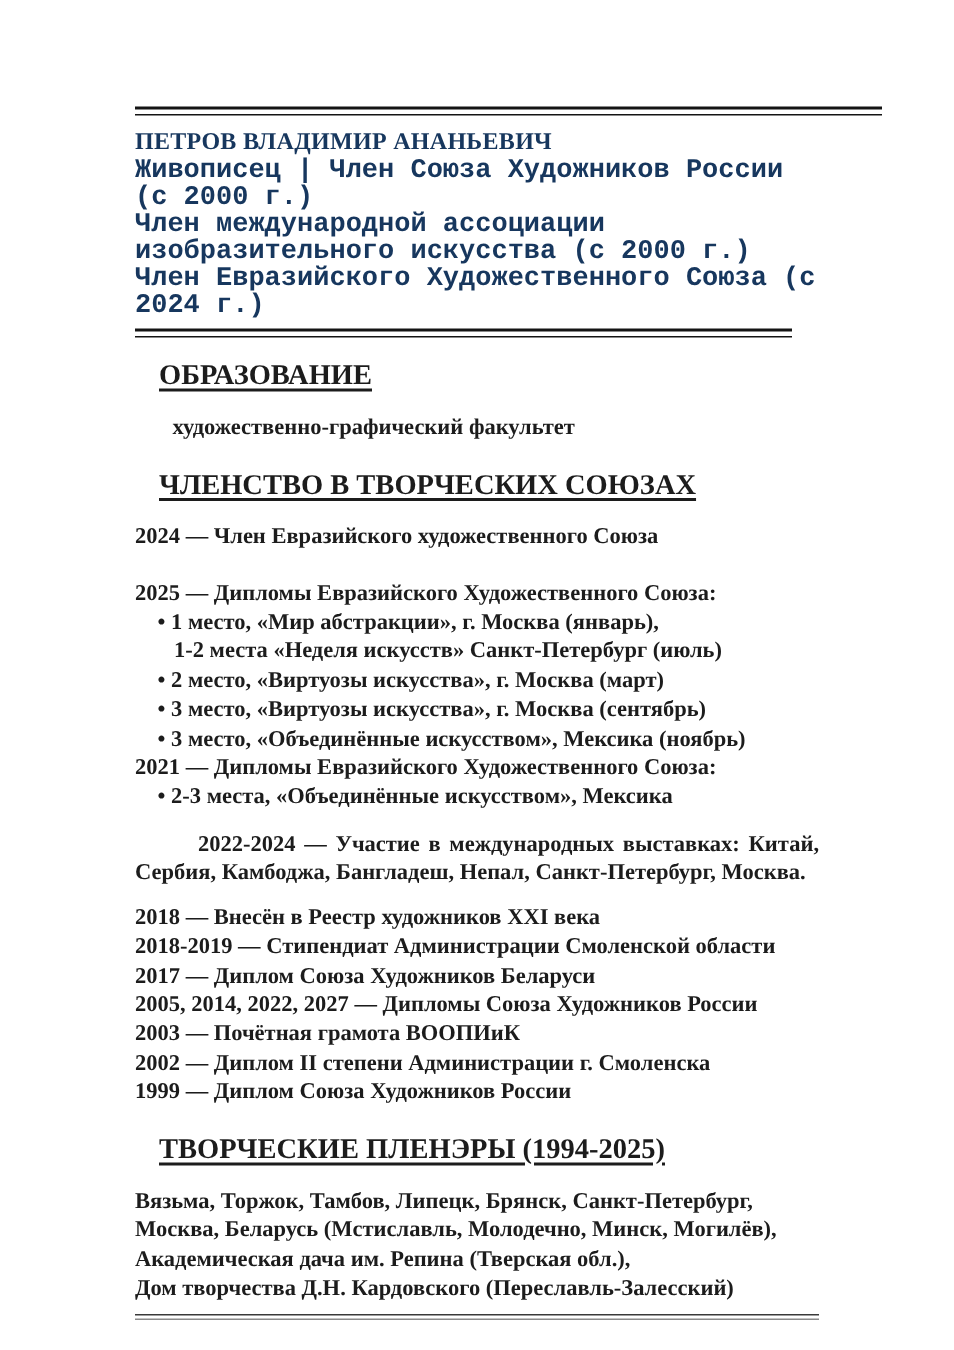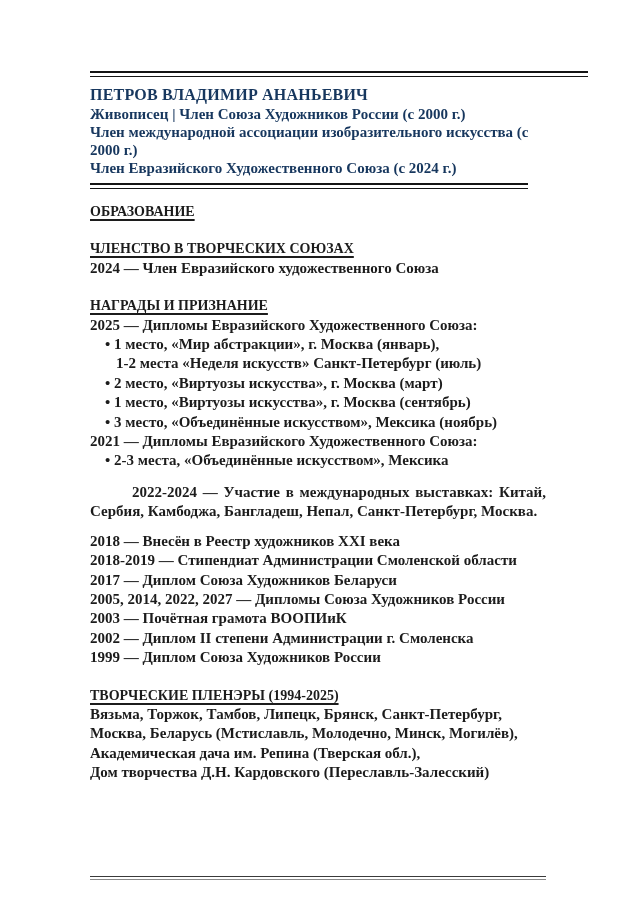--- a/index.html
+++ b/index.html
@@ -48,8 +48,9 @@
   }
   .hline {
     color: var(--accent, #17375E);
-    font-size: 15px;
+    font-size: 18px;
     line-height: 18px;
+    font-family: Liberation Mono, monospace;
   }
   
   main { display: block; }

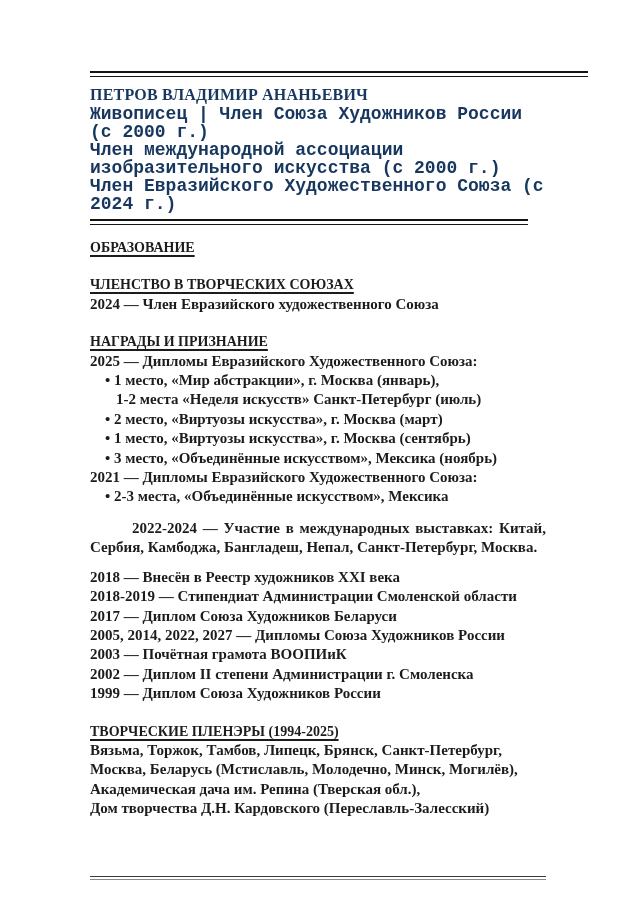--- a/index.html
+++ b/index.html
@@ -57,8 +57,8 @@
   section.section { margin-top: 18px; }
   section.section:first-child { margin-top: 13px; }
   h2.heading {
-    margin: 0;
-    font-size: 14px;
+    margin: 16px;
+    font-size: 19px;
     line-height: 19.4px;
     font-weight: 700;
     text-decoration: underline;

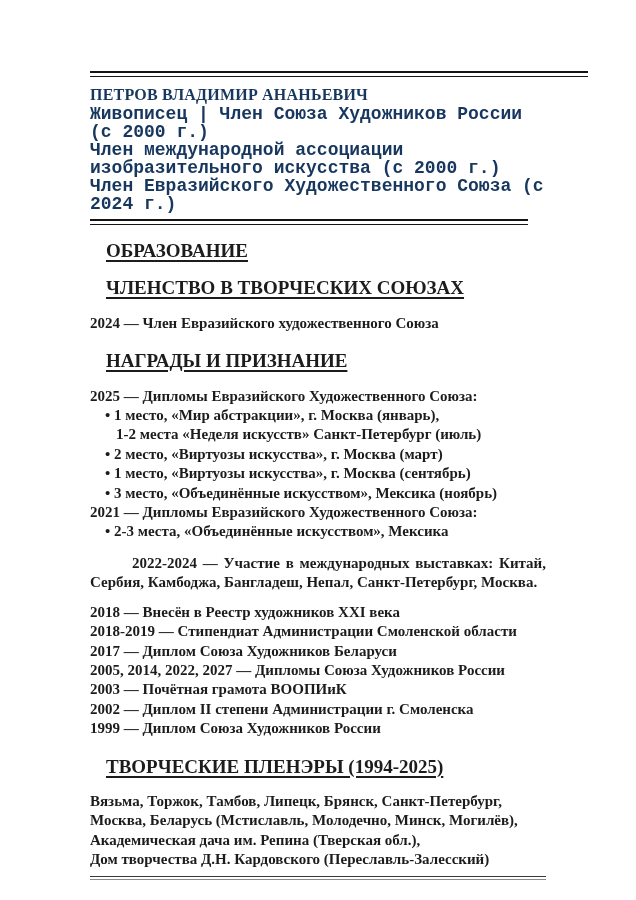--- a/index.html
+++ b/index.html
@@ -101,6 +101,7 @@
   <main id="sections">
       <section class="section">
         <h2 class="heading">ОБРАЗОВАНИЕ</h2>
+        <div class="line continuation">художественно-графический факультет</div>
       </section>
       <section class="section">
         <h2 class="heading">ЧЛЕНСТВО В ТВОРЧЕСКИХ СОЮЗАХ</h2>

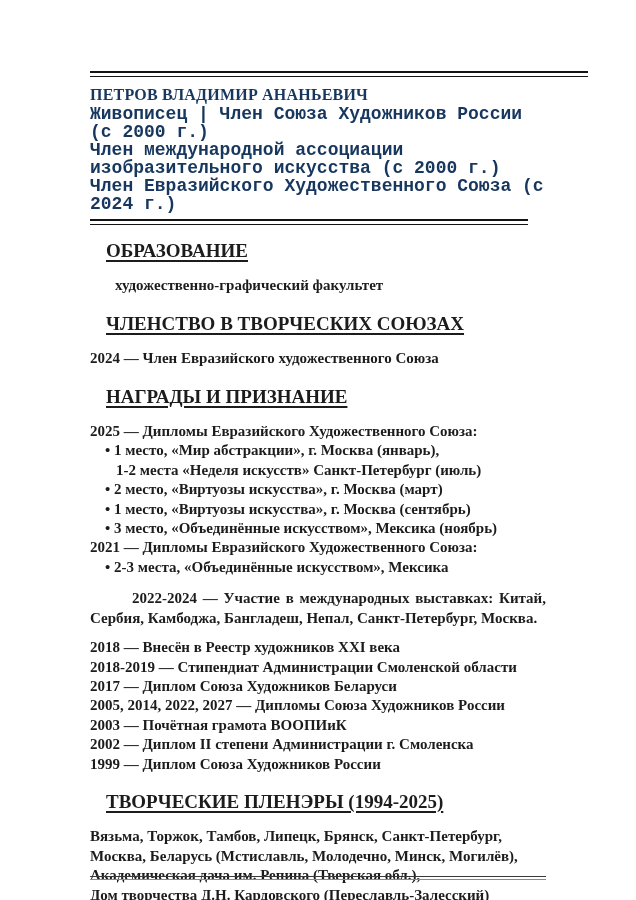--- a/index.html
+++ b/index.html
@@ -108,7 +108,6 @@
         <div class="line entry">2024 — Член Евразийского художественного Союза</div>
       </section>
       <section class="section">
-        <h2 class="heading">НАГРАДЫ И ПРИЗНАНИЕ</h2>
         <div class="line entry">2025 — Дипломы Евразийского Художественного Союза:</div>
         <div class="line bullet">1 место, «Мир абстракции», г. Москва (январь),</div>
         <div class="line bullet-continuation">1-2 места «Неделя искусств» Санкт-Петербург (июль)</div>

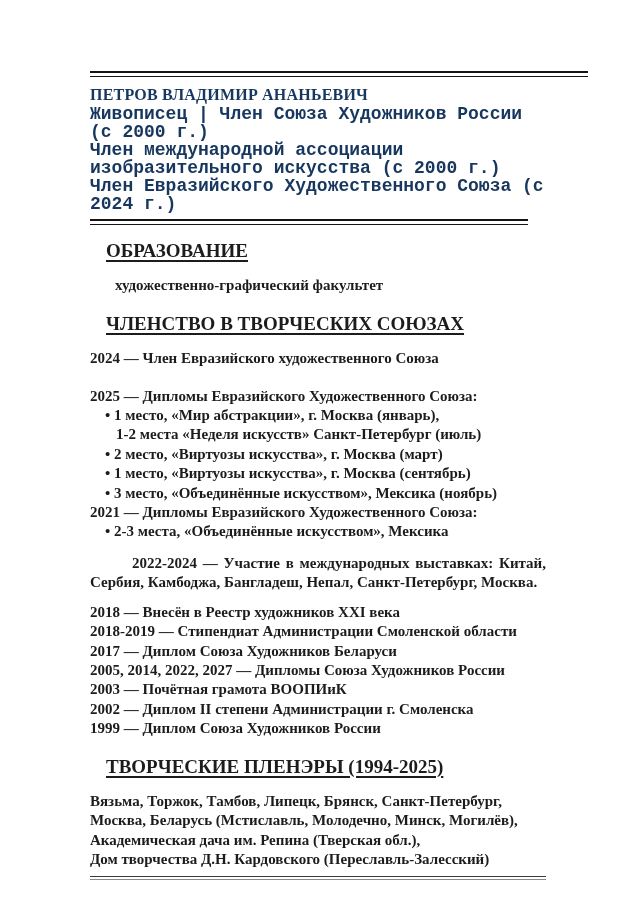--- a/index.html
+++ b/index.html
@@ -112,7 +112,7 @@
         <div class="line bullet">1 место, «Мир абстракции», г. Москва (январь),</div>
         <div class="line bullet-continuation">1-2 места «Неделя искусств» Санкт-Петербург (июль)</div>
         <div class="line bullet">2 место, «Виртуозы искусства», г. Москва (март)</div>
-        <div class="line bullet">1 место, «Виртуозы искусства», г. Москва (сентябрь)</div>
+        <div class="line bullet">3 место, «Виртуозы искусства», г. Москва (сентябрь)</div>
         <div class="line bullet">3 место, «Объединённые искусством», Мексика (ноябрь)</div>
         <div class="line entry">2021 — Дипломы Евразийского Художественного Союза:</div>
         <div class="line bullet">2-3 места, «Объединённые искусством», Мексика</div>

